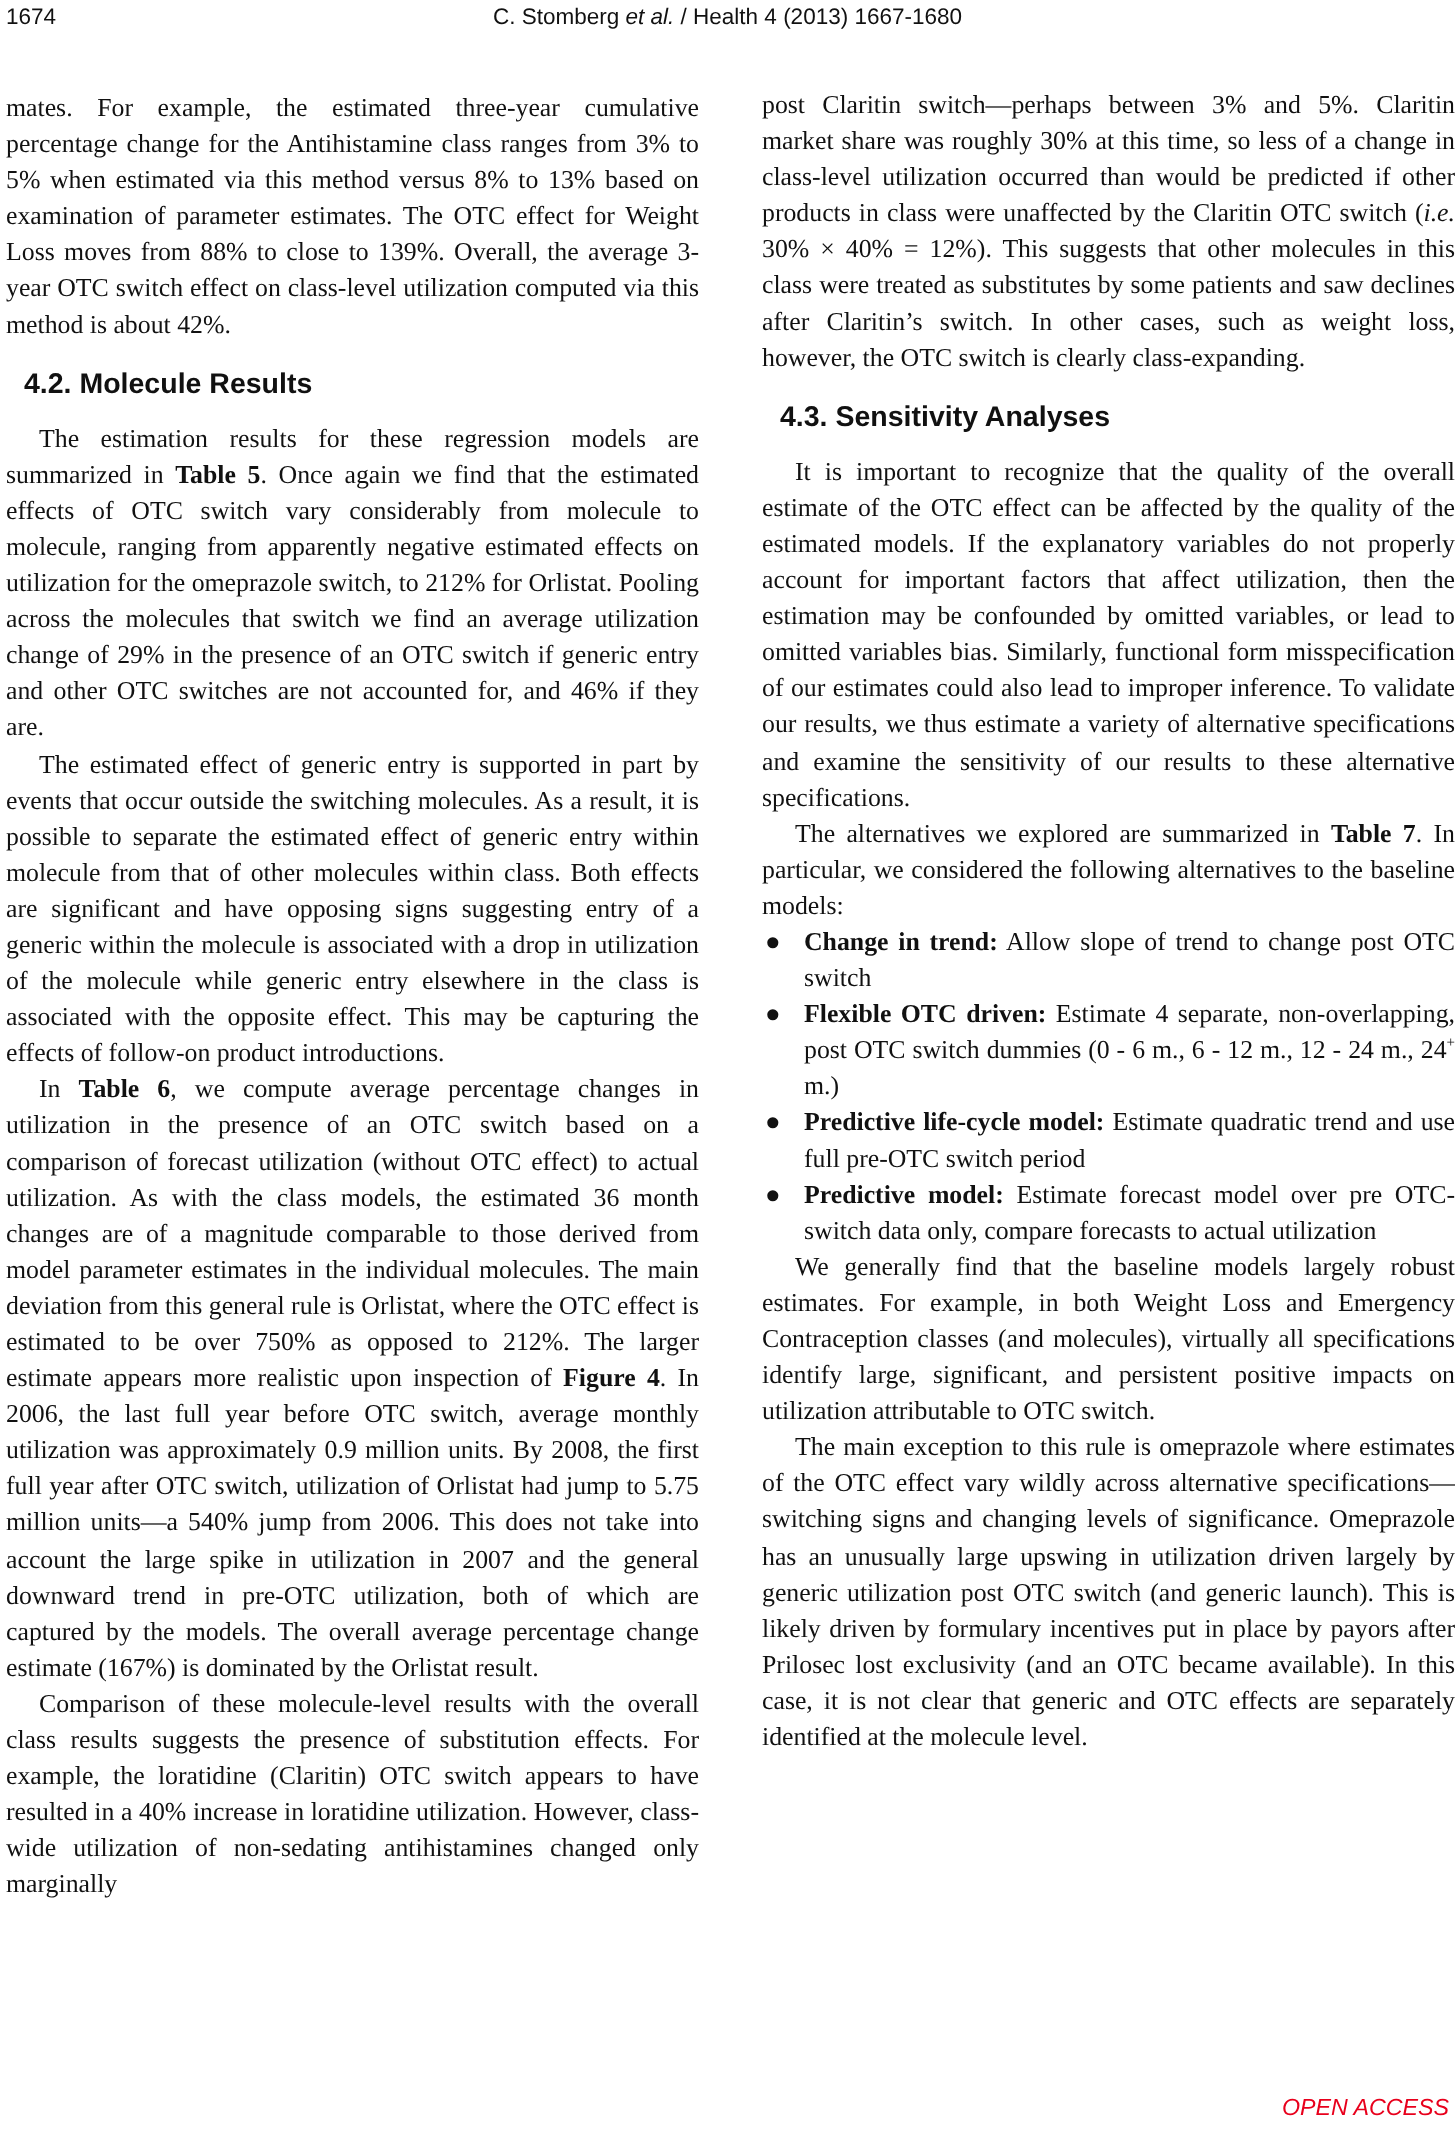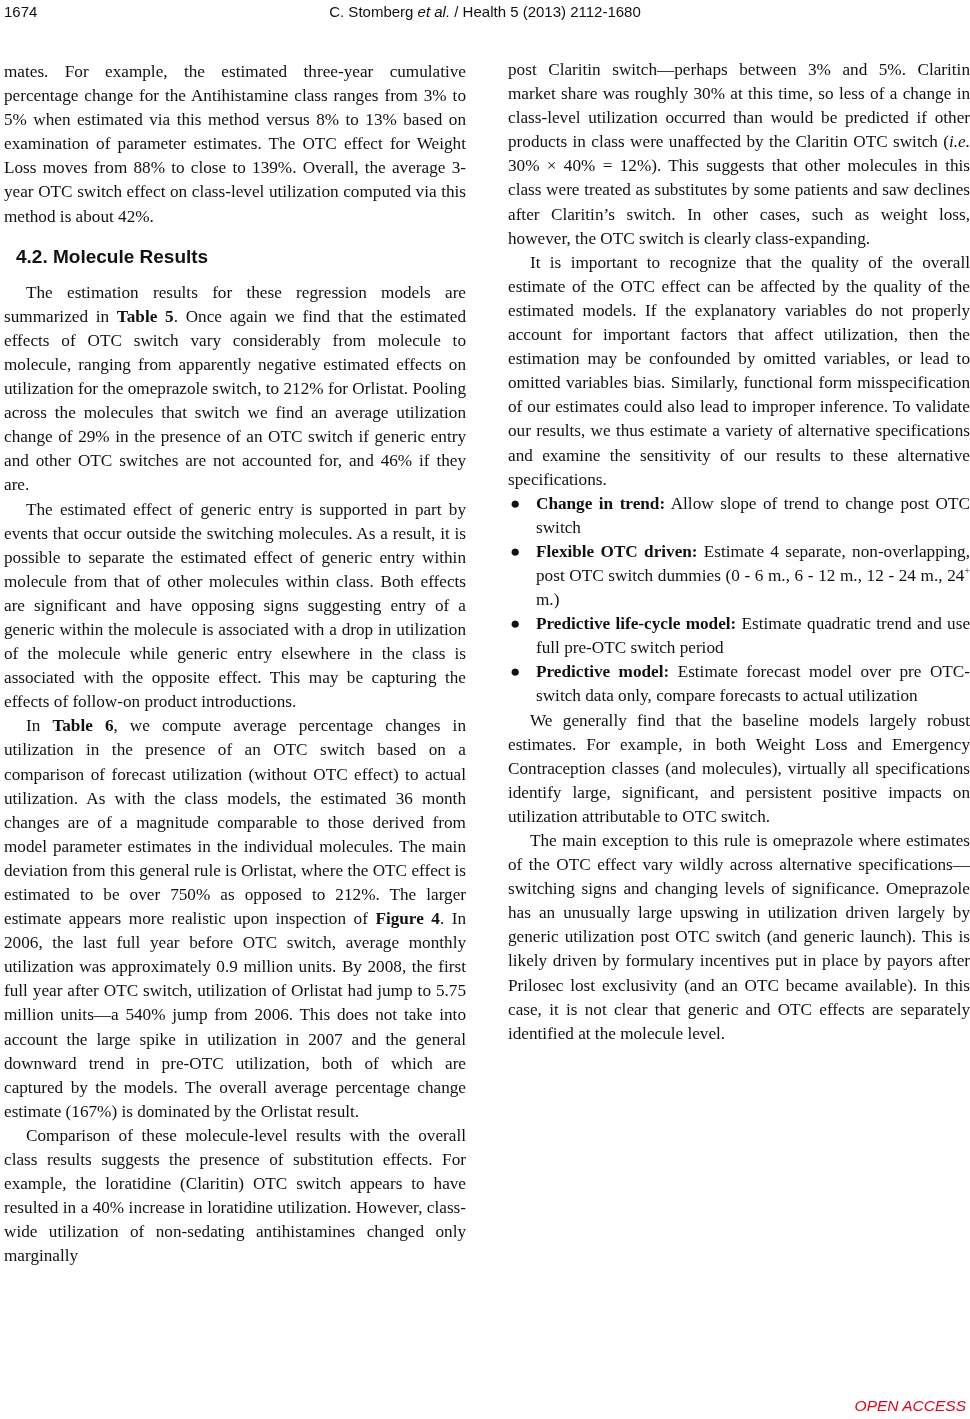--- a/index.html
+++ b/index.html
@@ -28,7 +28,7 @@
 
 <div class="header">
   <span class="page-num">1674</span>
-  <div class="running-head"><span>C. Stomberg </span><i>et al.</i><span> / Health 5 (2013) 2112-1680</span></div>
+  <div class="running-head"><span>C. Stomberg </span><i>et al.</i><span> / Health 4 (2013) 1667-1680</span></div>
 </div>
 
 <div class="col col-left">

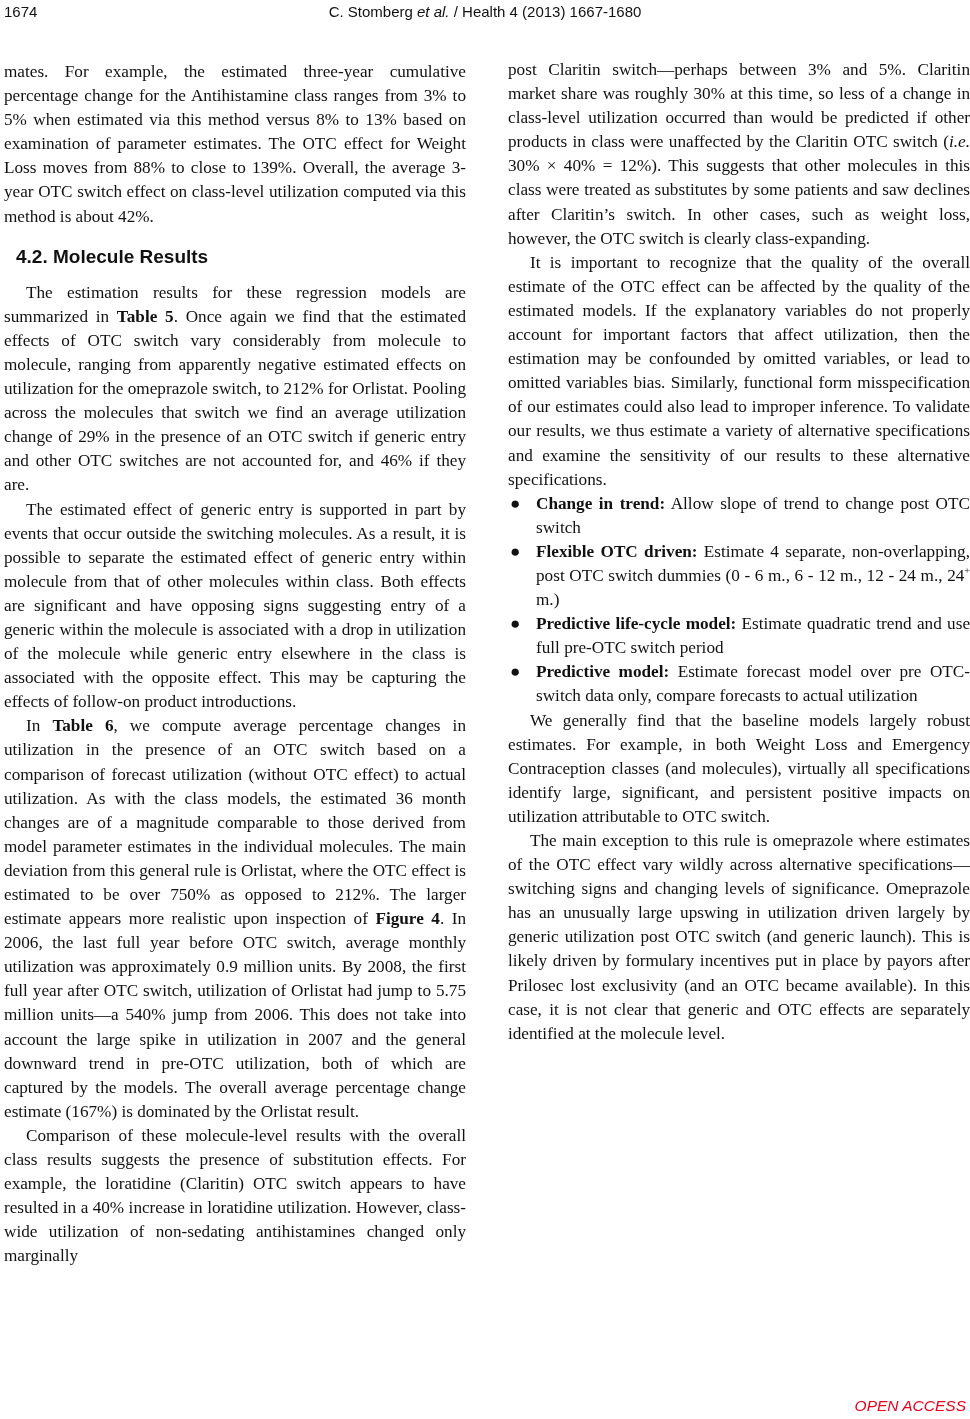--- a/index.html
+++ b/index.html
@@ -42,6 +42,7 @@
 
 <div class="col col-right">
   <p class="noind"><span>post Claritin switch—perhaps between 3% and 5%. Claritin market share was roughly 30% at this time, so less of a change in class-level utilization occurred than would be predicted if other products in class were unaffected by the Claritin OTC switch (</span><i>i.e.</i><span> 30% × 40% = 12%). This suggests that other molecules in this class were treated as substitutes by some patients and saw declines after Claritin’s switch. In other cases, such as weight loss, however, the OTC switch is clearly class-expanding.</span></p>
+  <h2>4.3. Sensitivity Analyses</h2>
   <p class="ind">It is important to recognize that the quality of the overall estimate of the OTC effect can be affected by the quality of the estimated models. If the explanatory variables do not properly account for important factors that affect utilization, then the estimation may be confounded by omitted variables, or lead to omitted variables bias. Similarly, functional form misspecification of our estimates could also lead to improper inference. To validate our results, we thus estimate a variety of alternative specifications and examine the sensitivity of our results to these alternative specifications.</p>
   <ul class="bullets">
     <li><span class="dot">●</span><b>Change in trend:</b><span> Allow slope of trend to change post OTC switch</span></li>

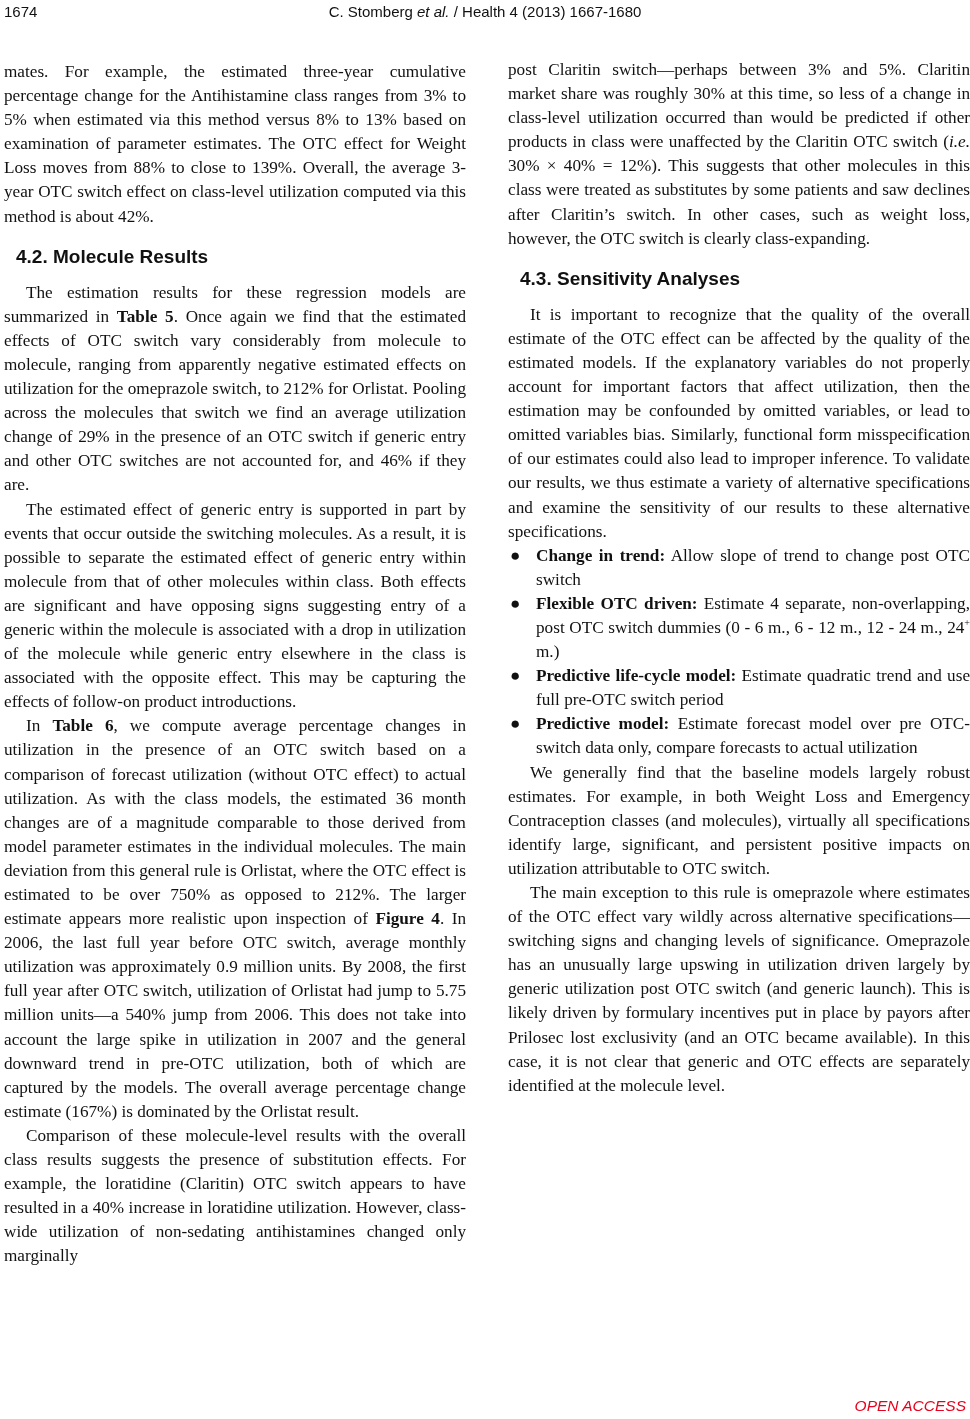--- a/index.html
+++ b/index.html
@@ -44,6 +44,7 @@
   <p class="noind"><span>post Claritin switch—perhaps between 3% and 5%. Claritin market share was roughly 30% at this time, so less of a change in class-level utilization occurred than would be predicted if other products in class were unaffected by the Claritin OTC switch (</span><i>i.e.</i><span> 30% × 40% = 12%). This suggests that other molecules in this class were treated as substitutes by some patients and saw declines after Claritin’s switch. In other cases, such as weight loss, however, the OTC switch is clearly class-expanding.</span></p>
   <h2>4.3. Sensitivity Analyses</h2>
   <p class="ind">It is important to recognize that the quality of the overall estimate of the OTC effect can be affected by the quality of the estimated models. If the explanatory variables do not properly account for important factors that affect utilization, then the estimation may be confounded by omitted variables, or lead to omitted variables bias. Similarly, functional form misspecification of our estimates could also lead to improper inference. To validate our results, we thus estimate a variety of alternative specifications and examine the sensitivity of our results to these alternative specifications.</p>
+  <p class="ind"><span>The alternatives we explored are summarized in </span><b>Table 7</b><span>. In particular, we considered the following alternatives to the baseline models:</span></p>
   <ul class="bullets">
     <li><span class="dot">●</span><b>Change in trend:</b><span> Allow slope of trend to change post OTC switch</span></li>
     <li><span class="dot">●</span><b>Flexible OTC driven:</b><span> Estimate 4 separate, non-overlapping, post OTC switch dummies (0 - 6 m., 6 - 12 m., 12 - 24 m., 24</span><sup>+</sup><span> m.)</span></li>

